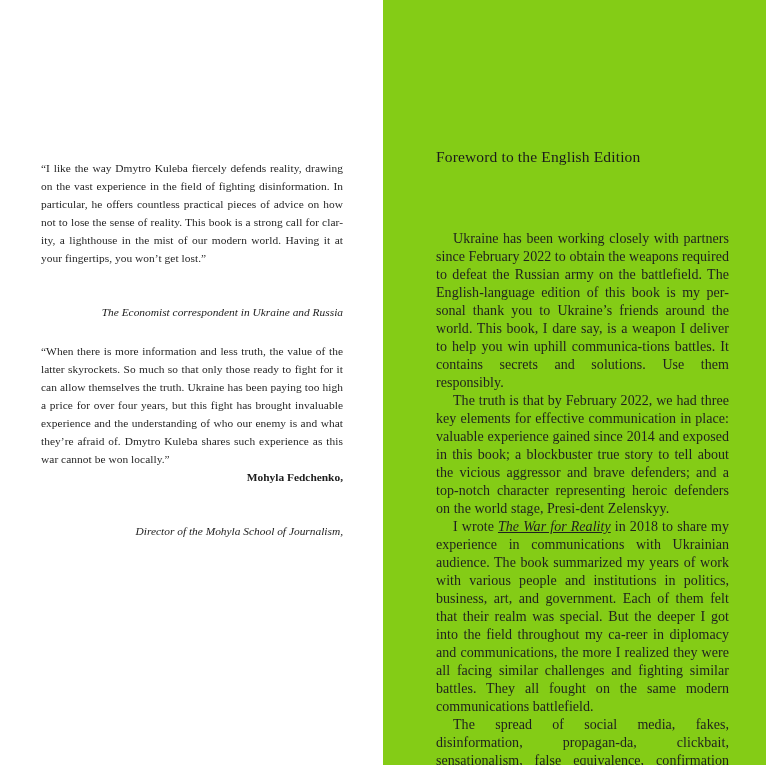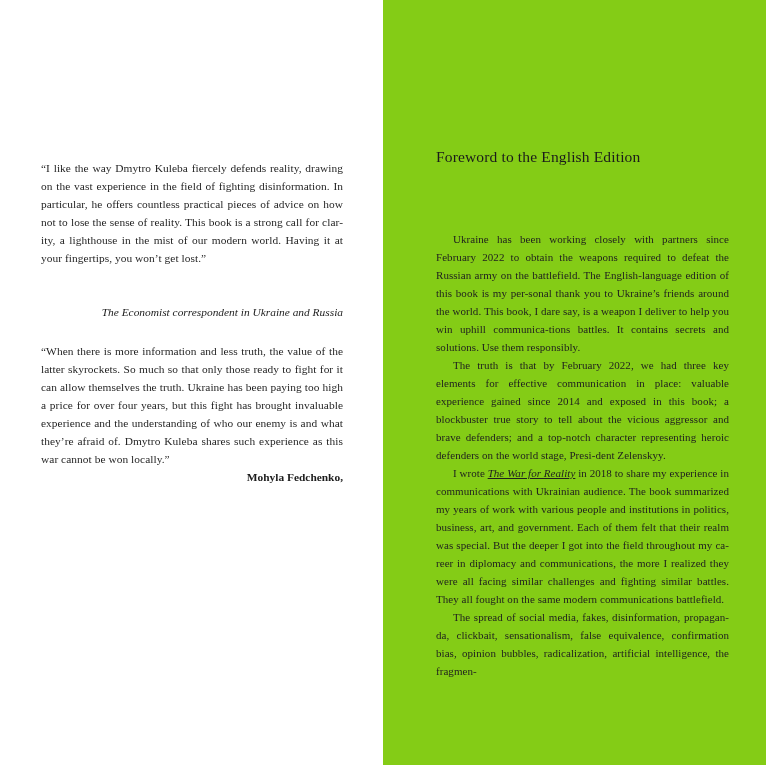--- a/index.html
+++ b/index.html
@@ -97,7 +97,7 @@
     margin-top: 62px;
   }
   .body-par {
-    font-size: 11px;
+    font-size: 14px;
     line-height: 18px;
     text-align: justify;
     text-align-last: left;

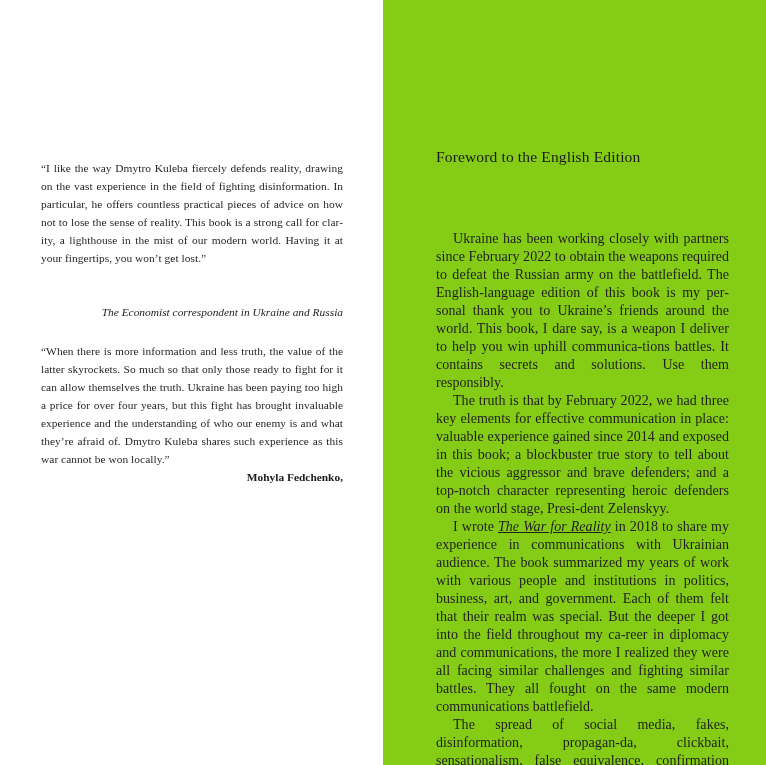--- a/index.html
+++ b/index.html
@@ -127,6 +127,7 @@
       <div class="quote-block">
         <p class="quote-text">“When there is more information and less truth, the value of the latter skyrockets. So much so that only those ready to fight for it can allow themselves the truth. Ukraine has been paying too high a price for over four years, but this fight has brought invaluable experience and the understanding of who our enemy is and what they’re afraid of. Dmytro Kuleba shares such experience as this war cannot be won locally.”</p>
         <p class="attrib attrib-name">Mohyla Fedchenko,</p>
+        <p class="attrib attrib-role">Director of the Mohyla School of Journalism,</p>
       </div>
 
     </div>

